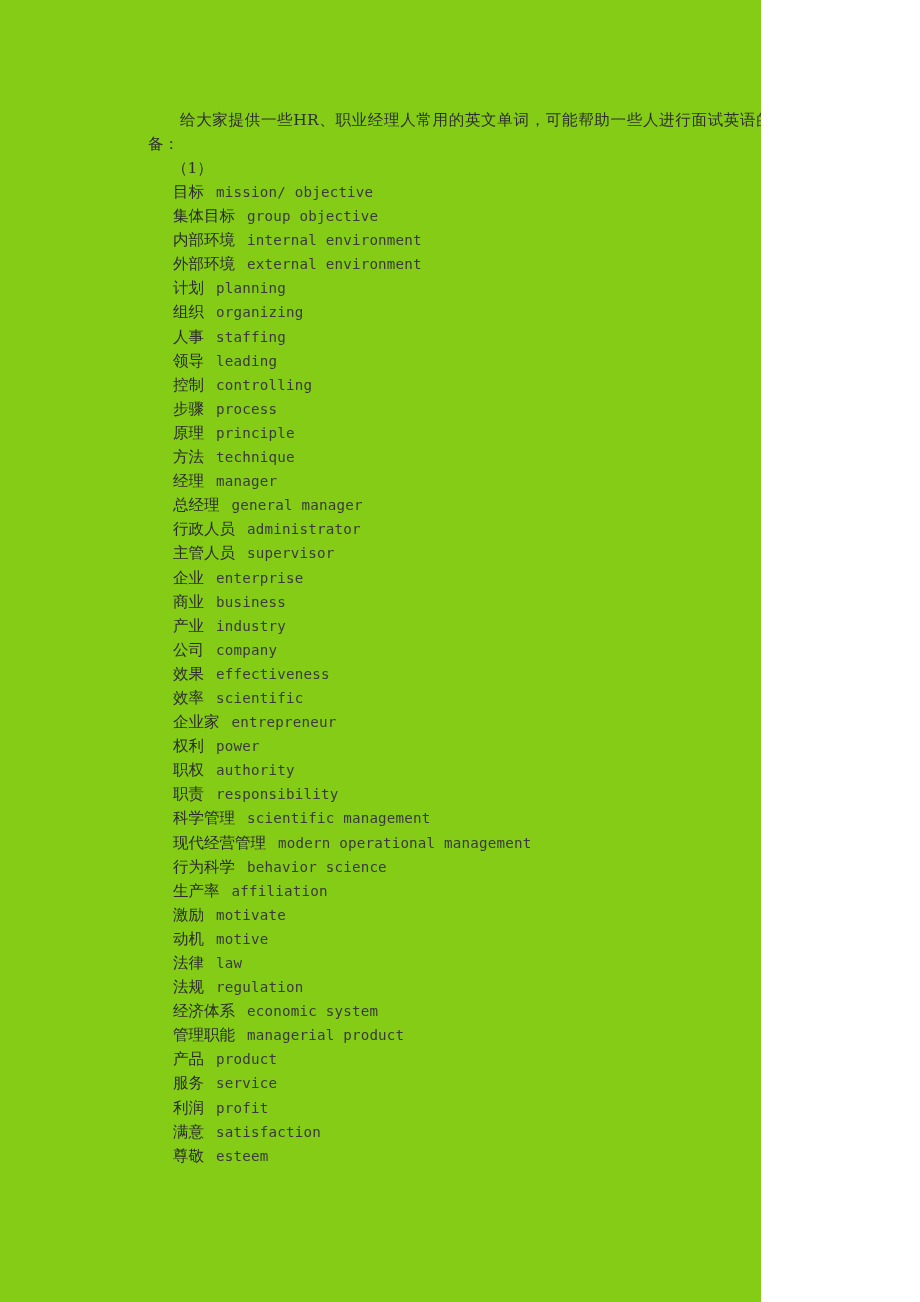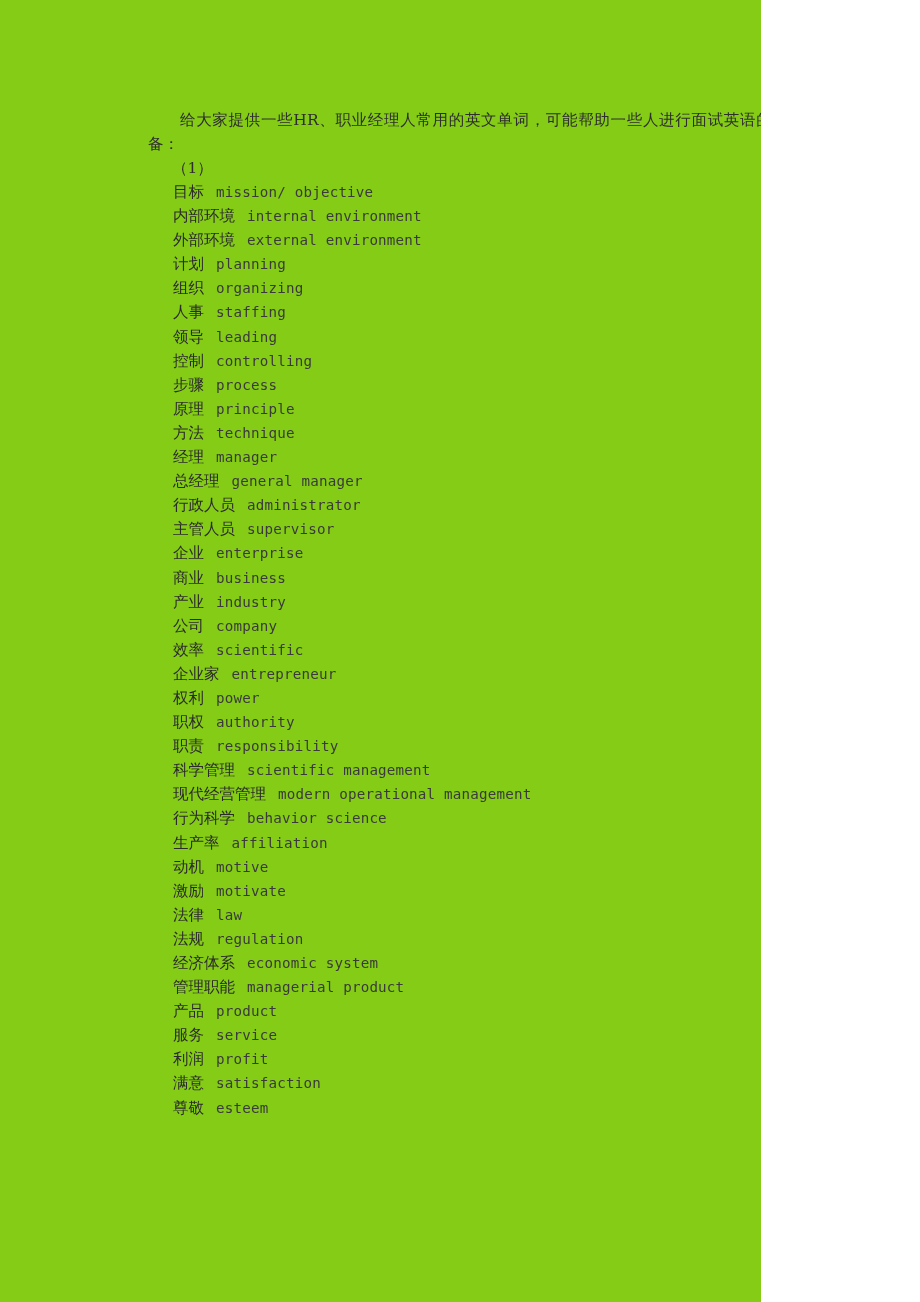--- a/index.html
+++ b/index.html
@@ -79,6 +79,7 @@
 
     <ul class="vocab-list">
         <li class="vocab-line"><span class="cn">目标</span><span class="en">mission/ objective</span></li>
+        <li class="vocab-line"><span class="cn">集体目标</span><span class="en">group objective</span></li>
         <li class="vocab-line"><span class="cn">内部环境</span><span class="en">internal environment</span></li>
         <li class="vocab-line"><span class="cn">外部环境</span><span class="en">external environment</span></li>
         <li class="vocab-line"><span class="cn">计划</span><span class="en">planning</span></li>

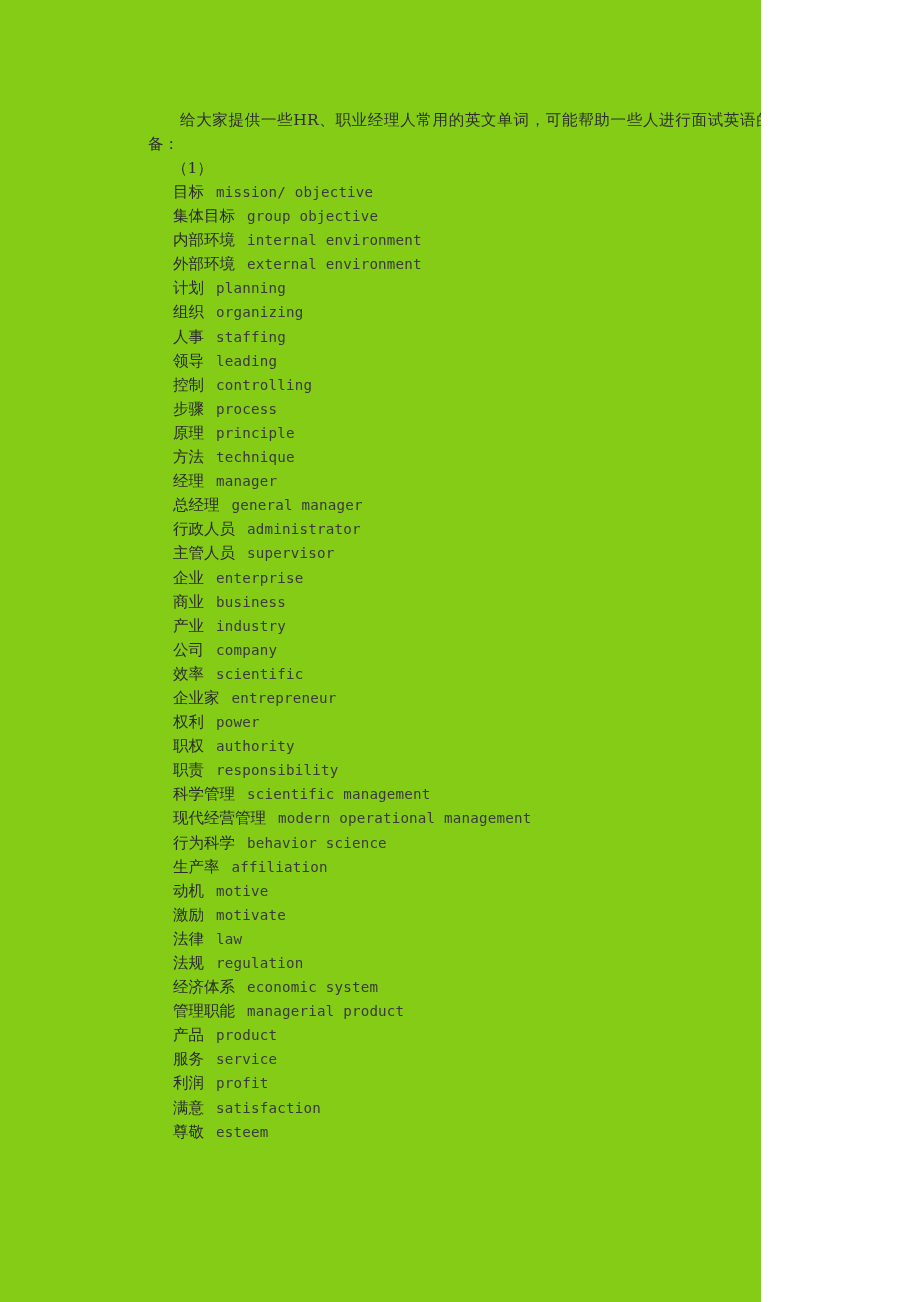--- a/index.html
+++ b/index.html
@@ -98,6 +98,7 @@
         <li class="vocab-line"><span class="cn">商业</span><span class="en">business</span></li>
         <li class="vocab-line"><span class="cn">产业</span><span class="en">industry</span></li>
         <li class="vocab-line"><span class="cn">公司</span><span class="en">company</span></li>
+        <li class="vocab-line"><span class="cn">效果</span><span class="en">effectiveness</span></li>
         <li class="vocab-line"><span class="cn">效率</span><span class="en">scientific</span></li>
         <li class="vocab-line"><span class="cn">企业家</span><span class="en">entrepreneur</span></li>
         <li class="vocab-line"><span class="cn">权利</span><span class="en">power</span></li>

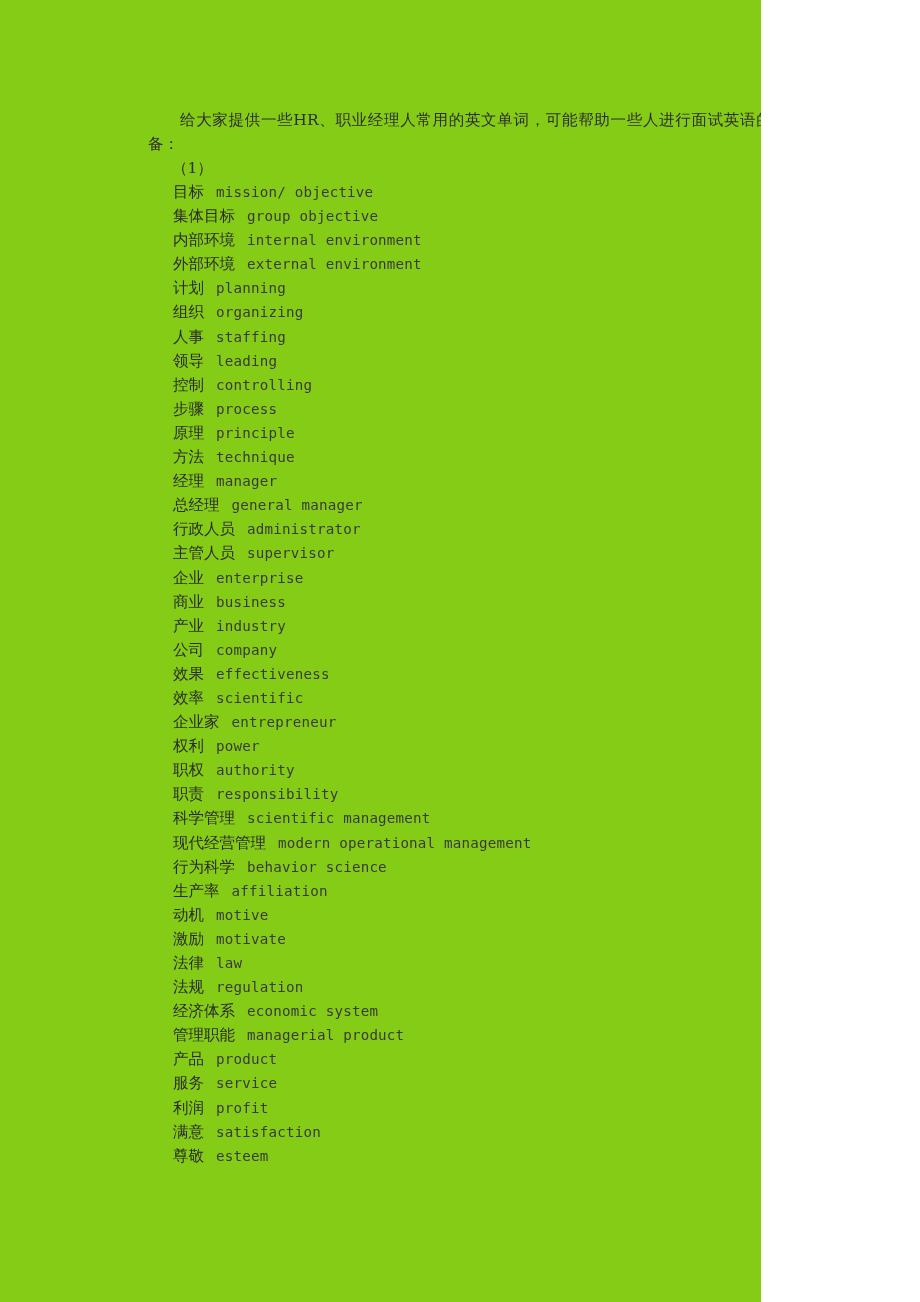--- a/index.html
+++ b/index.html
@@ -108,8 +108,8 @@
         <li class="vocab-line"><span class="cn">现代经营管理</span><span class="en">modern operational management</span></li>
         <li class="vocab-line"><span class="cn">行为科学</span><span class="en">behavior science</span></li>
         <li class="vocab-line"><span class="cn">生产率</span><span class="en">affiliation</span></li>
+        <li class="vocab-line"><span class="cn">激励</span><span class="en">motivate</span></li>
         <li class="vocab-line"><span class="cn">动机</span><span class="en">motive</span></li>
-        <li class="vocab-line"><span class="cn">激励</span><span class="en">motivate</span></li>
         <li class="vocab-line"><span class="cn">法律</span><span class="en">law</span></li>
         <li class="vocab-line"><span class="cn">法规</span><span class="en">regulation</span></li>
         <li class="vocab-line"><span class="cn">经济体系</span><span class="en">economic system</span></li>

